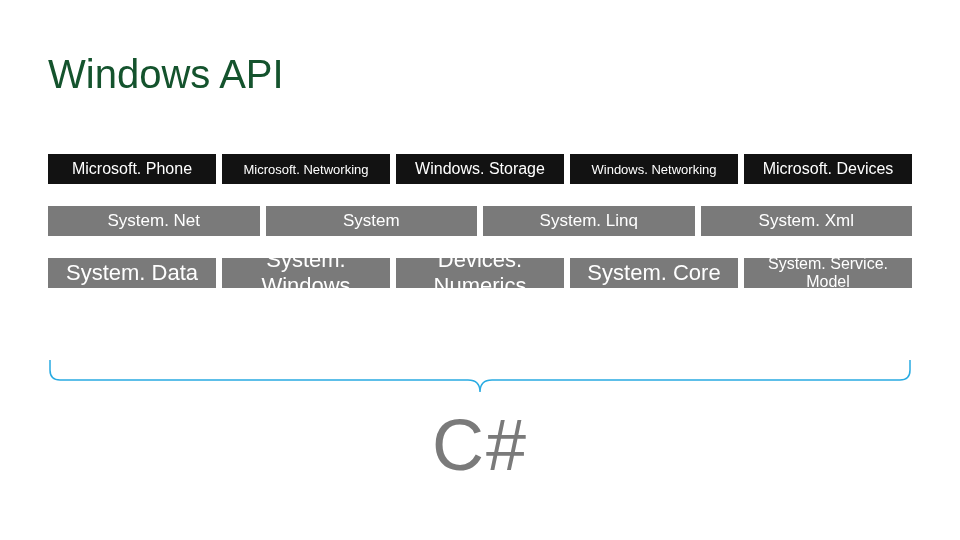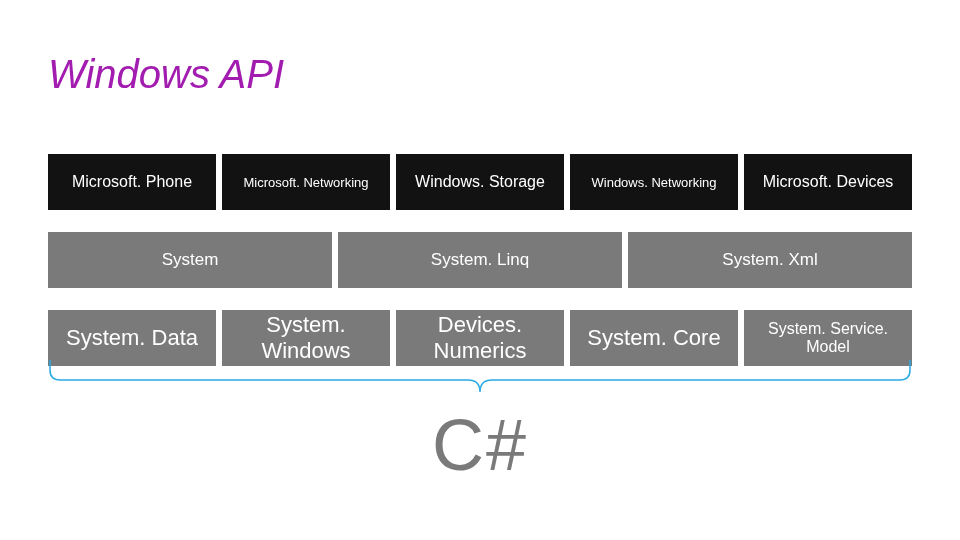--- a/index.html
+++ b/index.html
@@ -17,8 +17,7 @@
     top: 52px;
     font-size: 40px;
     font-weight: 300;
-    color: #a21caf;
-    font-style: italic;
+    color: #14532d;
   }
   .grid {
     position: absolute;

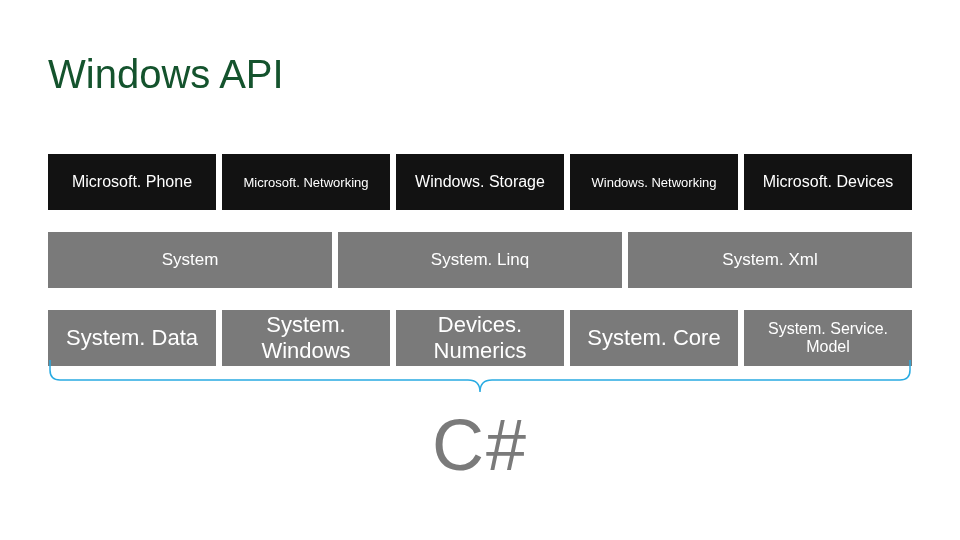--- a/index.html
+++ b/index.html
@@ -34,7 +34,7 @@
   }
   .cell {
     flex: 1 1 0;
-    height: 56px;
+    height: 30px;
     display: flex;
     align-items: center;
     justify-content: center;

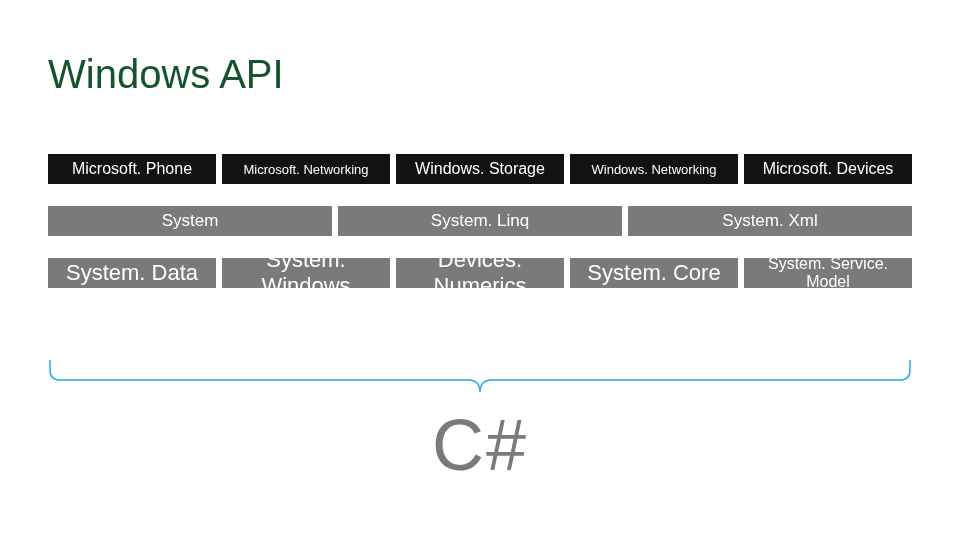--- a/index.html
+++ b/index.html
@@ -87,6 +87,7 @@
     <div class="cell">Microsoft. Devices</div>
   </div>
   <div class="row row1">
+    <div class="cell">System. Net</div>
     <div class="cell">System</div>
     <div class="cell">System. Linq</div>
     <div class="cell">System. Xml</div>

